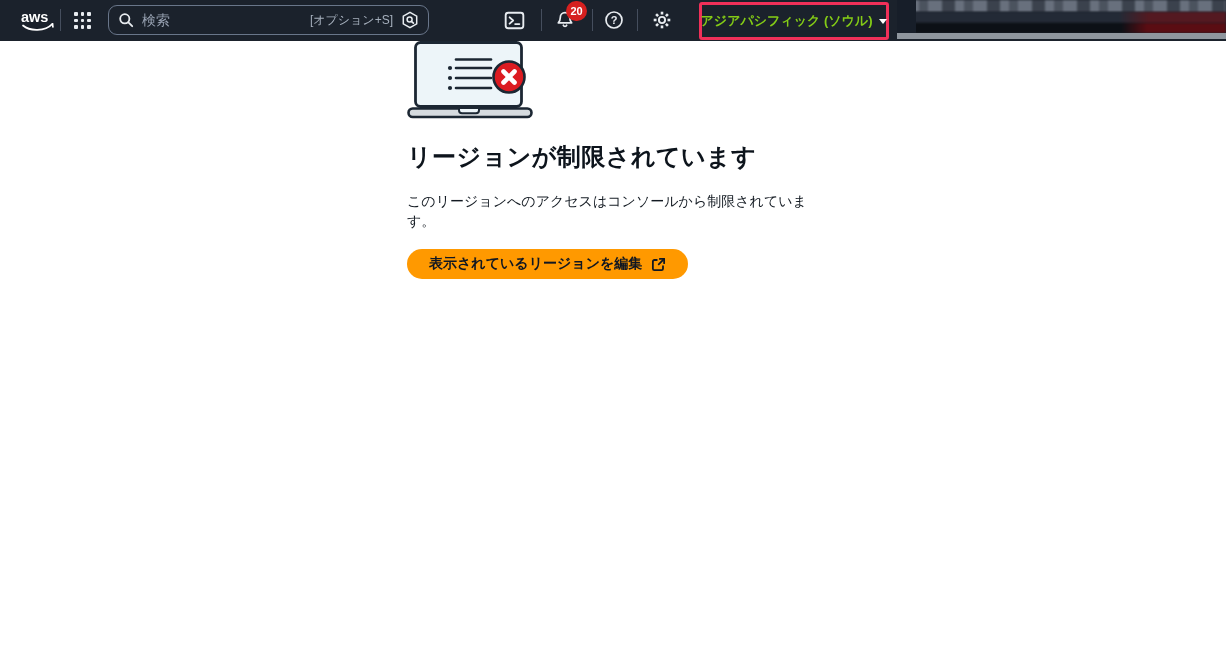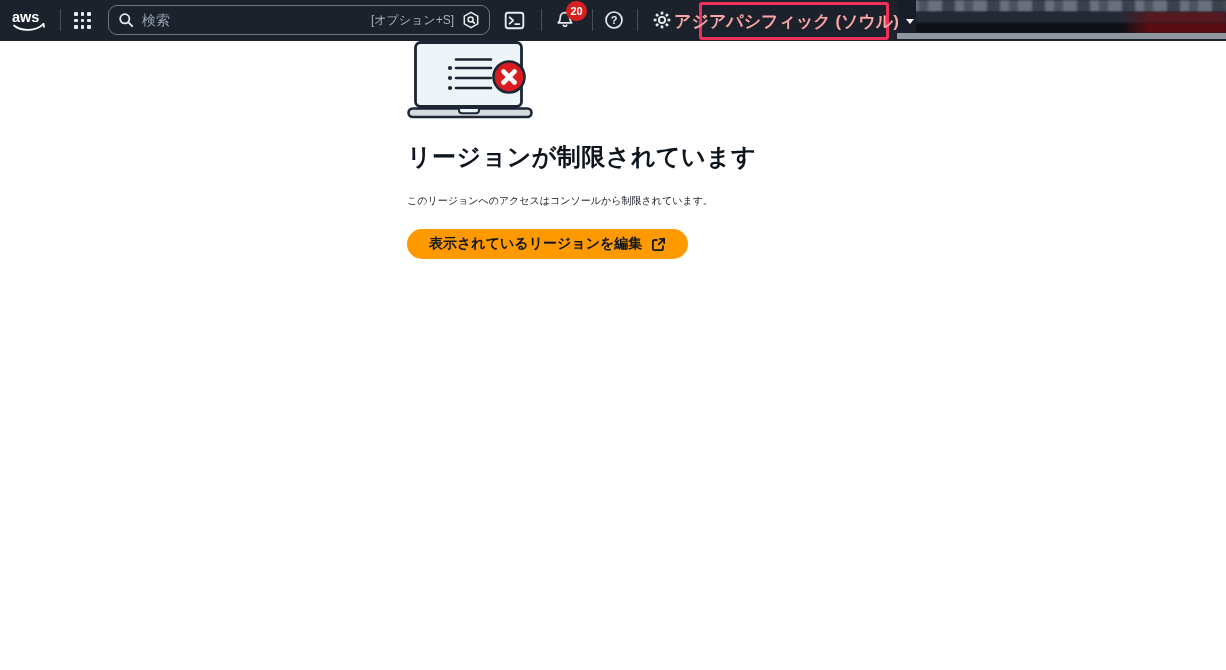--- a/index.html
+++ b/index.html
@@ -27,7 +27,7 @@
   }
   .iconbtn svg { display: block; }
 
-  .aws-logo { position: absolute; left: 10px; top: 8px; width: 38px; height: 25px; text-align: right; }
+  .aws-logo { position: absolute; left: 19px; top: 8px; width: 38px; height: 25px; text-align: right; }
 
   .grid-icon {
     position: absolute; left: 74px; top: 12px;

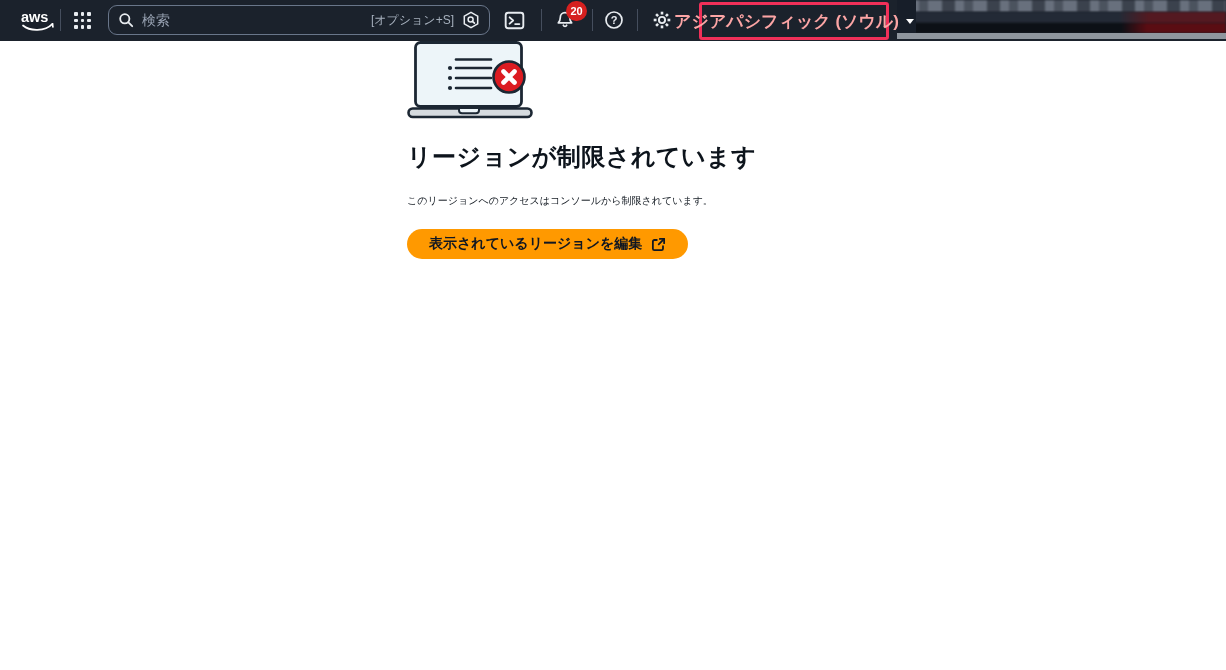--- a/index.html
+++ b/index.html
@@ -37,7 +37,7 @@
   .grid-icon i { background: #e8ecf0; border-radius: 1px; }
 
   .searchbox {
-    position: absolute; left: 108px; top: 5px; width: 382px; height: 30px;
+    position: absolute; left: 108px; top: 5px; width: 321px; height: 30px;
     border: 1.5px solid #69768a; border-radius: 9px;
     display: flex; align-items: center; padding: 0 9px; gap: 8px;
     background: #1b222c;

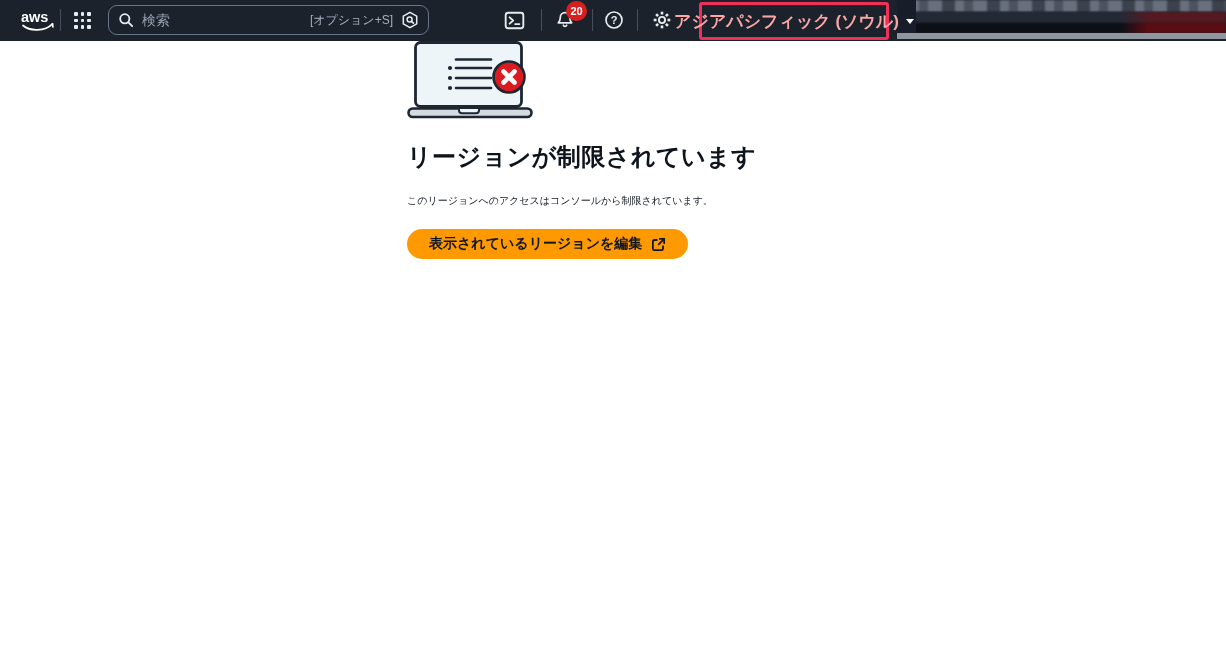--- a/index.html
+++ b/index.html
@@ -64,7 +64,7 @@
     display: flex; align-items: center; justify-content: center; gap: 7px;
     background: transparent; cursor: pointer; z-index: 2;
   }
-  .region-btn .lbl { color: #fca5a5; font-size: 17px; font-weight: 700; white-space: nowrap; }
+  .region-btn .lbl { color: #84cc16; font-size: 13px; font-weight: 700; white-space: nowrap; }
   .caret-down {
     width: 0; height: 0;
     border-left: 4.5px solid transparent; border-right: 4.5px solid transparent;

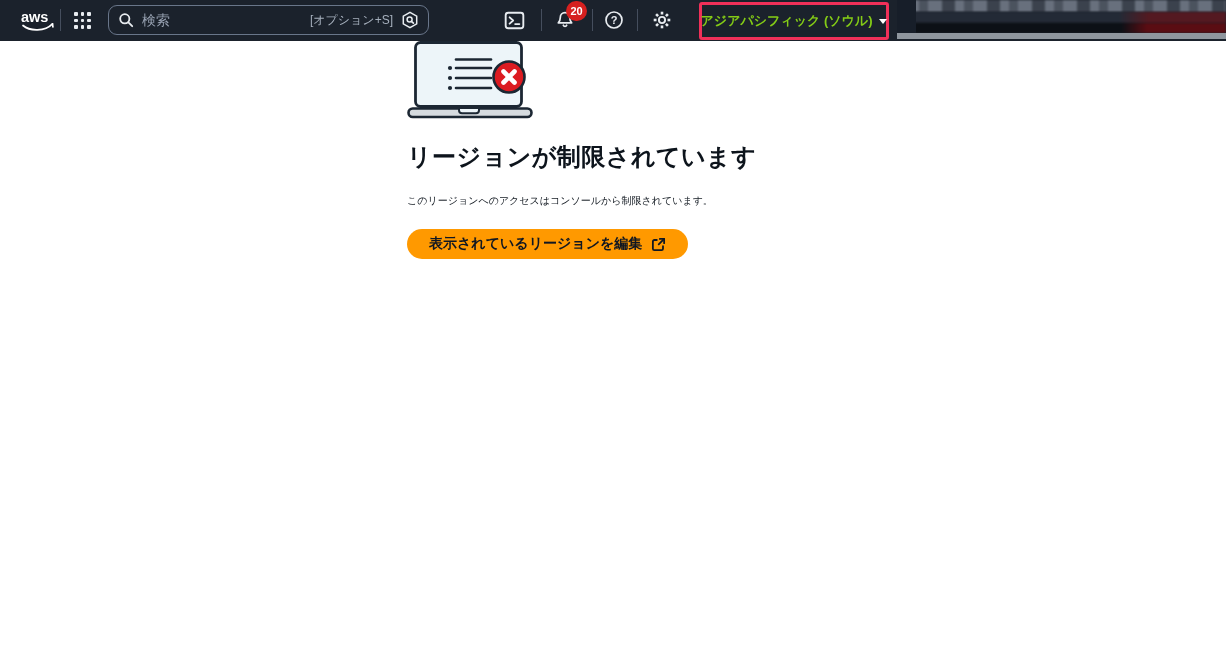--- a/index.html
+++ b/index.html
@@ -104,7 +104,7 @@
   }
   .content p {
     margin-top: 19px;
-    font-size: 10px; line-height: 20px; color: #131a22;
+    font-size: 14px; line-height: 20px; color: #131a22;
   }
   .primary-btn {
     margin-top: 18px;

